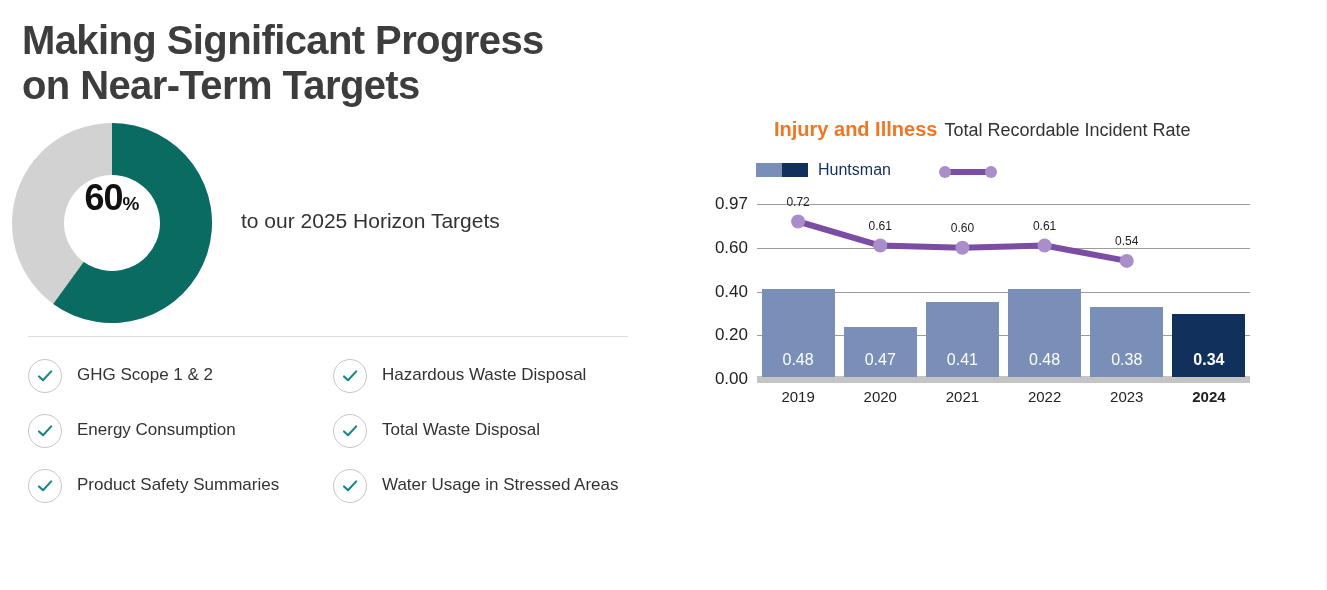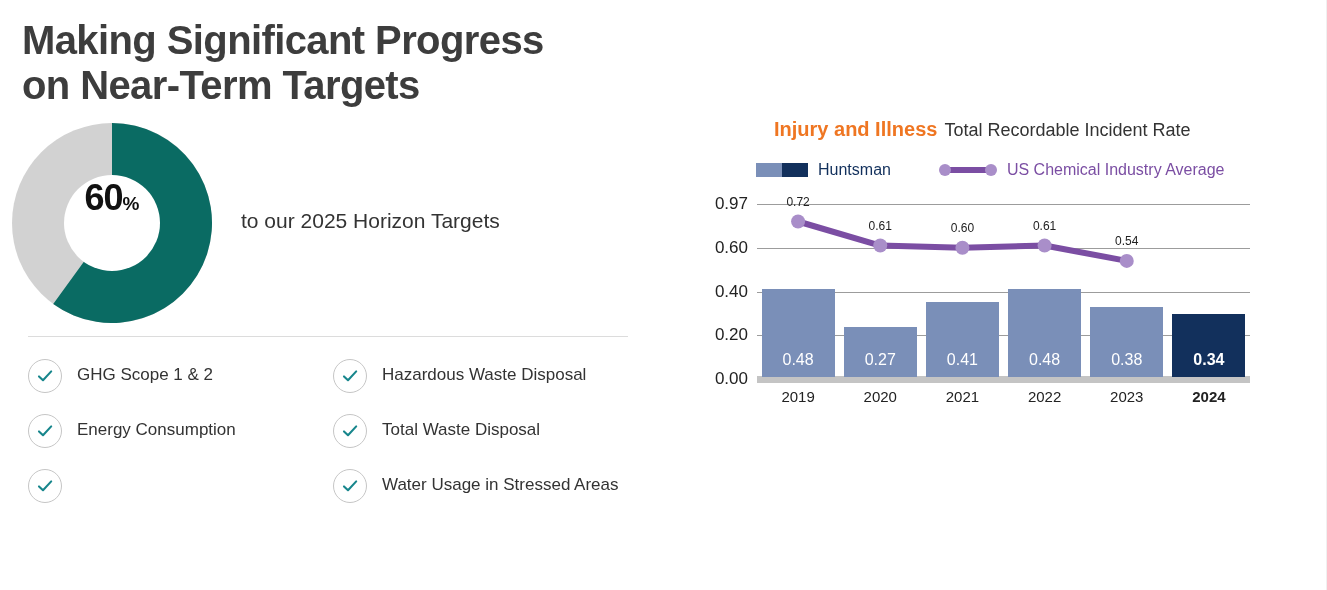--- a/index.html
+++ b/index.html
@@ -212,7 +212,6 @@
             <i class="dot l"></i>
             <i class="dot r"></i>
         </span>
-        <span class="lg-text usavg">US Chemical Industry Average</span>
       </div>
     </div>
 

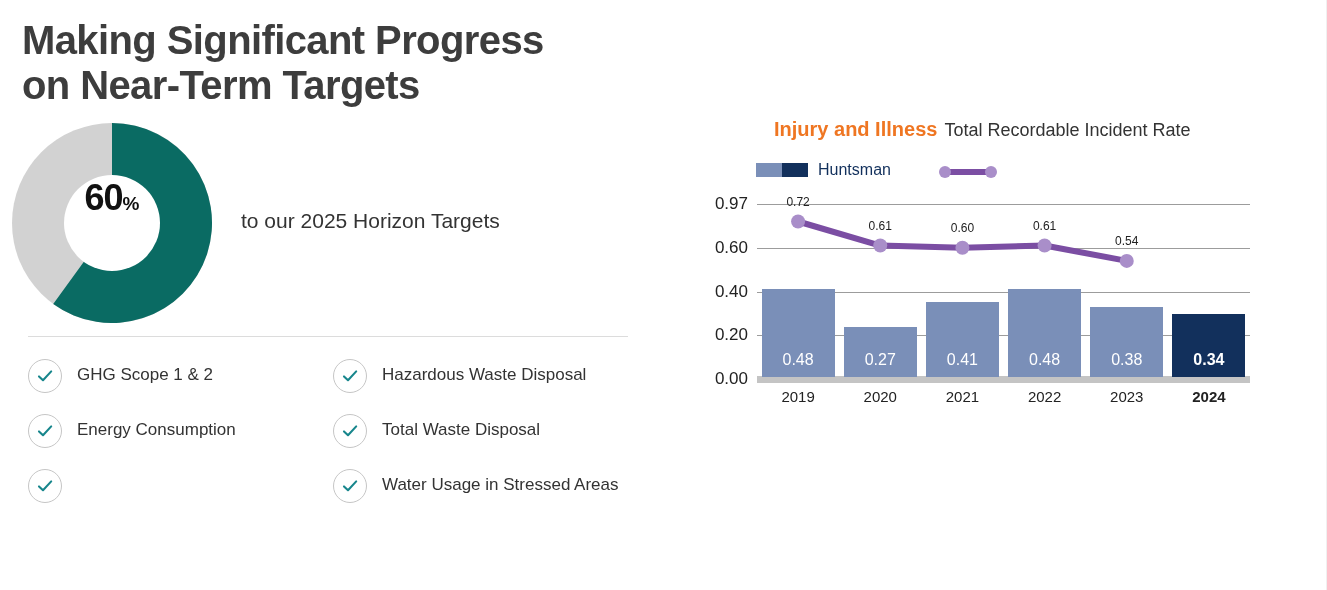--- a/index.html
+++ b/index.html
@@ -233,7 +233,7 @@
           </div>
           <div class="bar light" style="left: 86.6667px; width: 73.1667px; height: 49.68px; bottom: 33px;">
             <span class="rect"></span>
-            <span class="val">0.27</span>
+            <span class="val">0.47</span>
           </div>
           <div class="bar light" style="left: 168.833px; width: 73.1667px; height: 75.44px; bottom: 33px;">
             <span class="rect"></span>

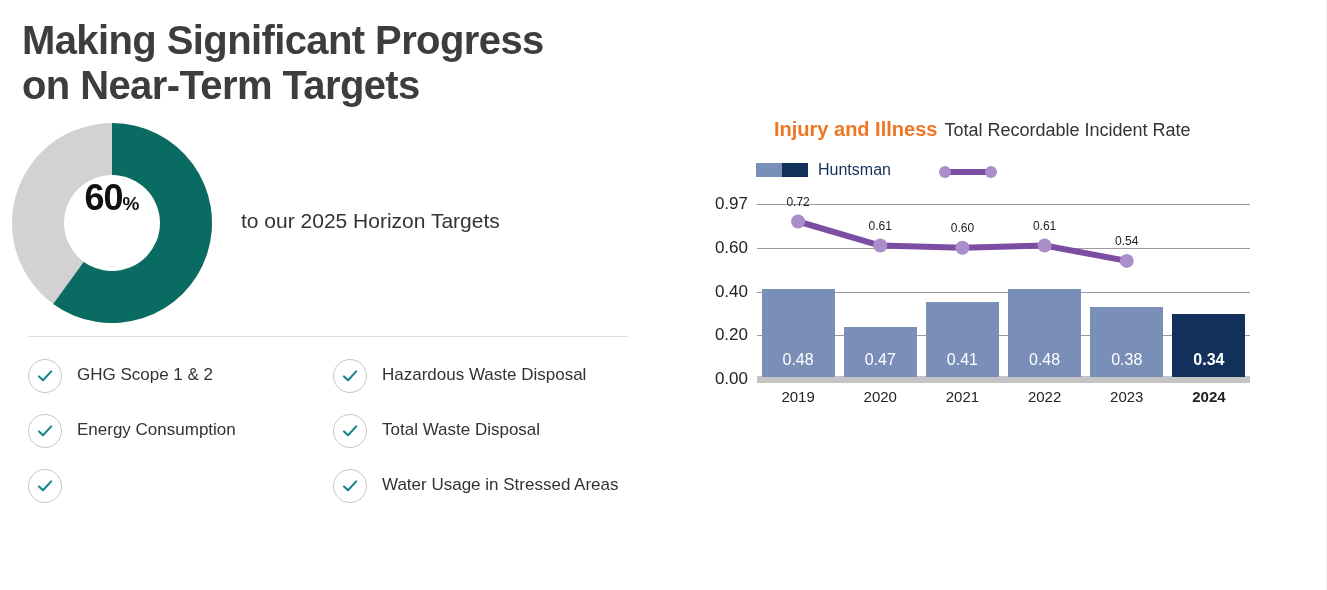--- a/index.html
+++ b/index.html
@@ -180,6 +180,8 @@
               <path d="M3 9.4 L7 13.2 L15.2 4.4" fill="none" stroke="#17868c" stroke-width="2.1" stroke-linecap="round" stroke-linejoin="round"></path>
             </svg>
         </span>
+        <span class="ck-label">Product Safety
+Summaries</span>
       </div>
       <div class="ck-item">
         <span class="ck-ico">

